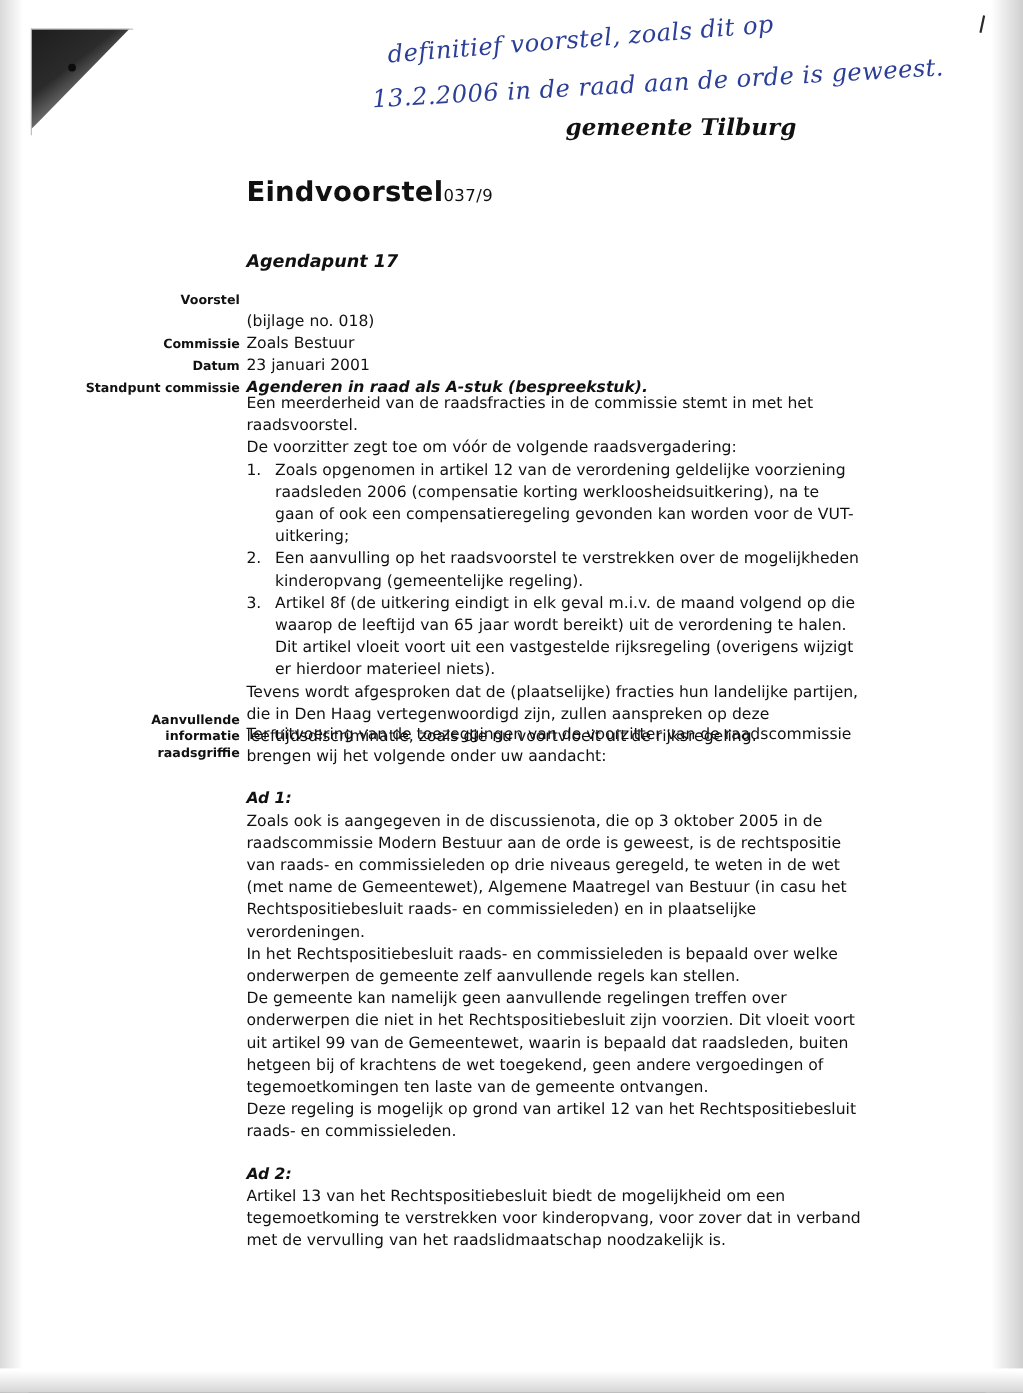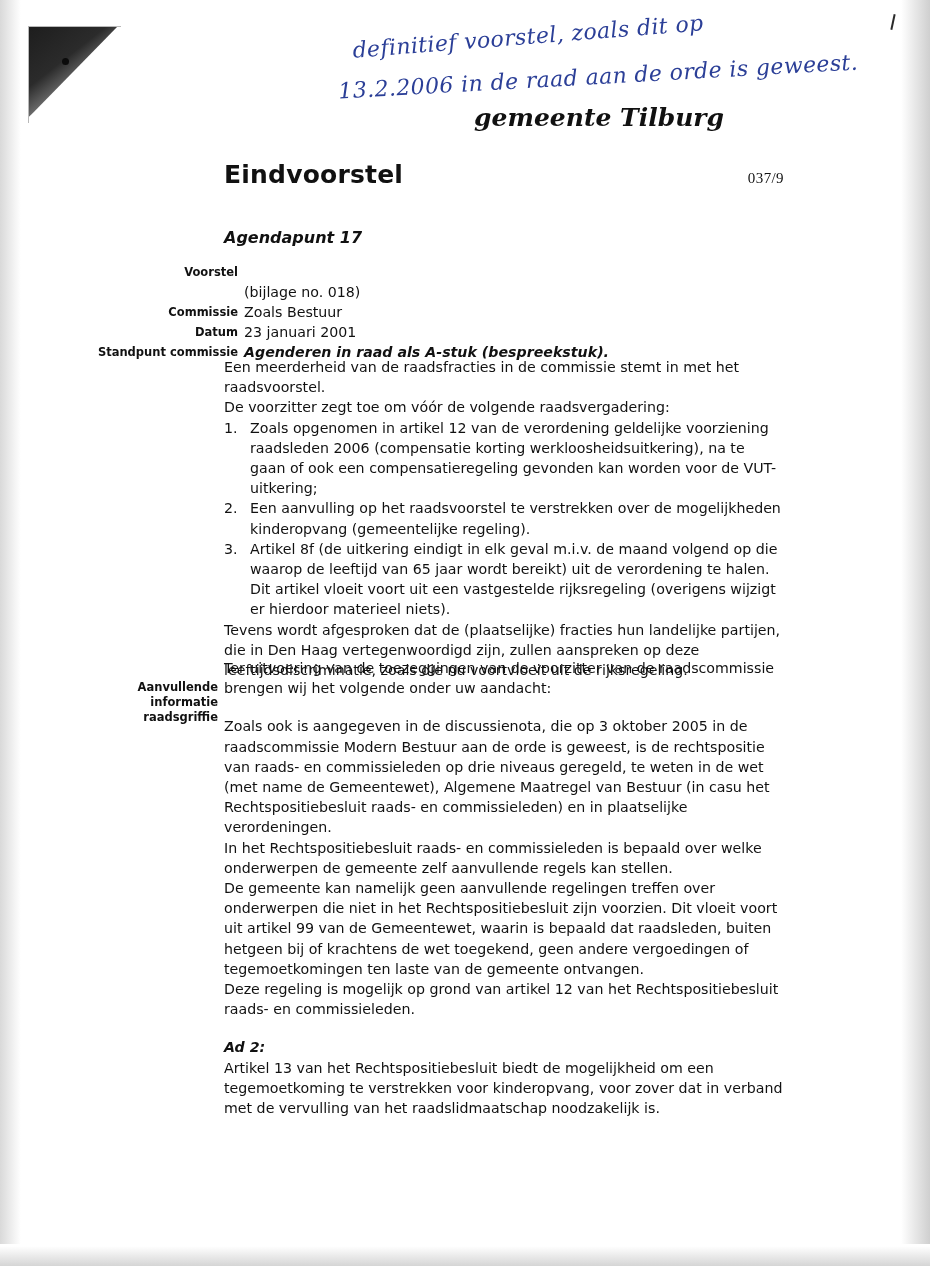--- a/index.html
+++ b/index.html
@@ -100,7 +100,7 @@
     font-family: "DejaVu Serif", serif;
     font-weight: bold;
     font-style: italic;
-    font-size: 25px;
+    font-size: 21px;
     color: #111111;
   }
   .title-row {

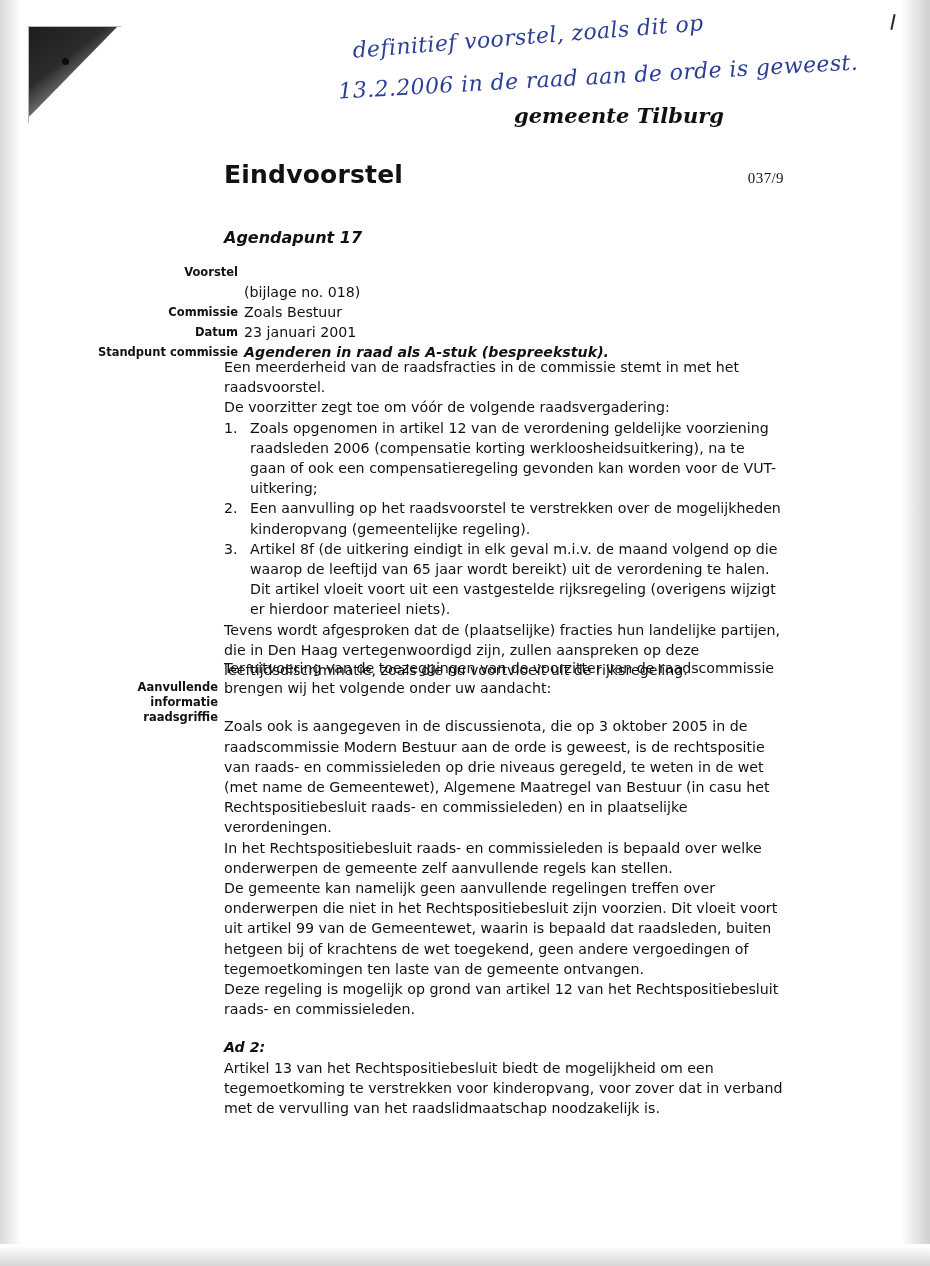--- a/index.html
+++ b/index.html
@@ -110,7 +110,7 @@
     width: 560px;
     display: flex;
     align-items: baseline;
-    justify-content: space-between;
+    justify-content: flex-start;
   }
   .doc-title {
     font-size: 25px;

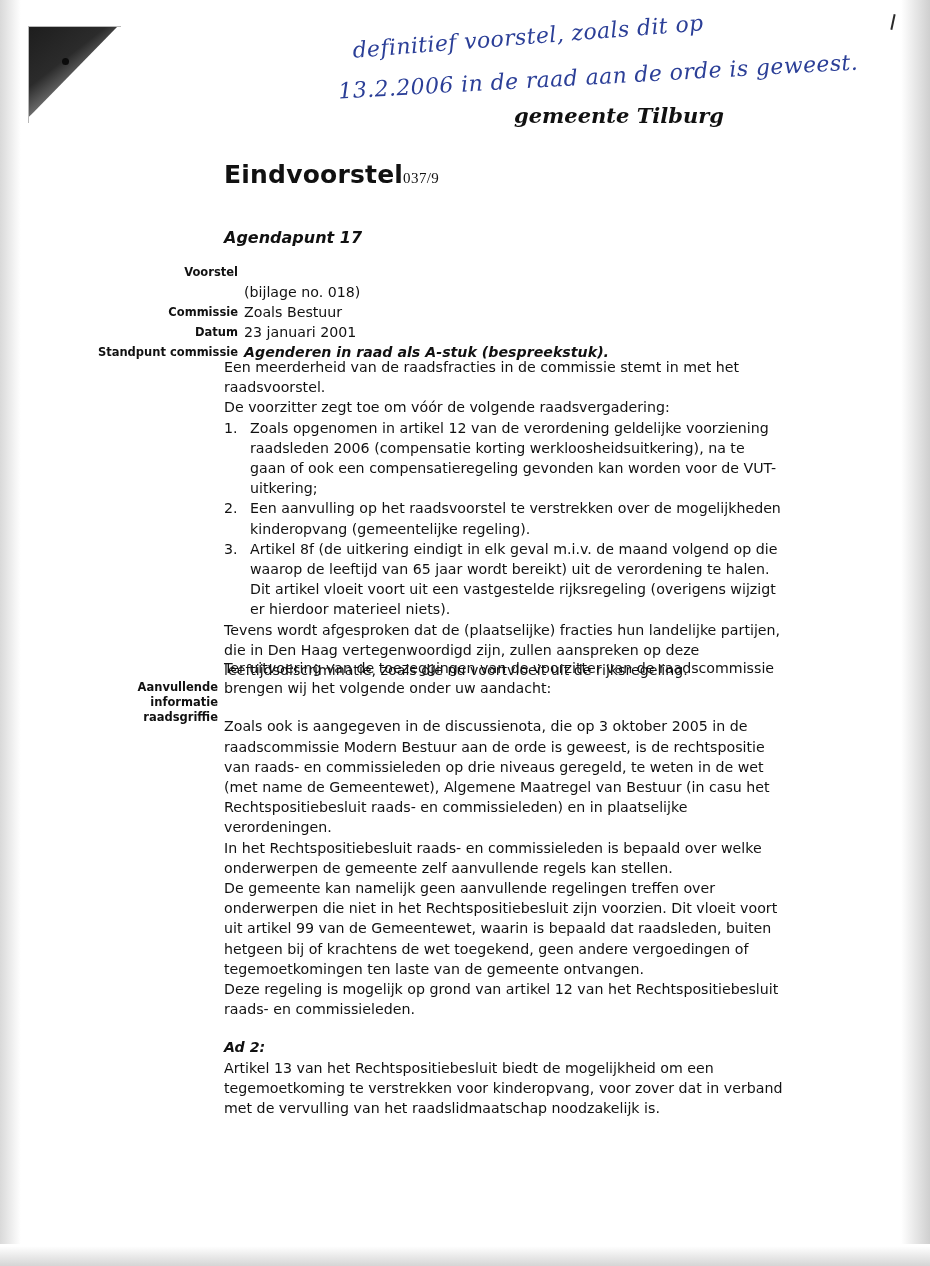--- a/index.html
+++ b/index.html
@@ -120,7 +120,6 @@
   .doc-number {
     font-size: 15px;
     letter-spacing: 0.4px;
-    font-family: Liberation Serif, serif;
   }
   .agenda-item {
     position: absolute;

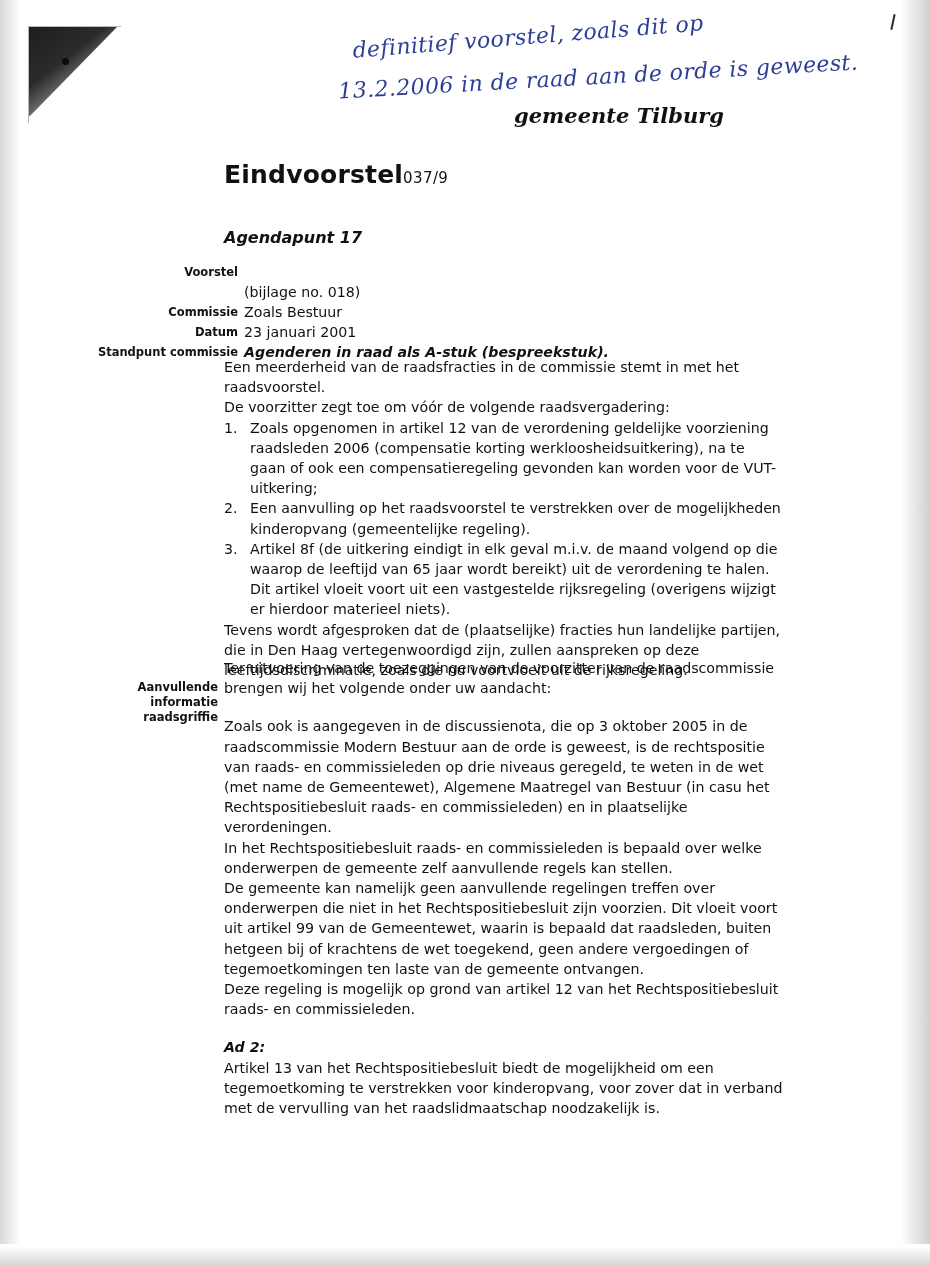--- a/index.html
+++ b/index.html
@@ -148,7 +148,6 @@
     padding-right: 6px;
     line-height: 20px;
     color: #111;
-    margin-left: 20px;
   }
   .meta-value {
     flex: 1;

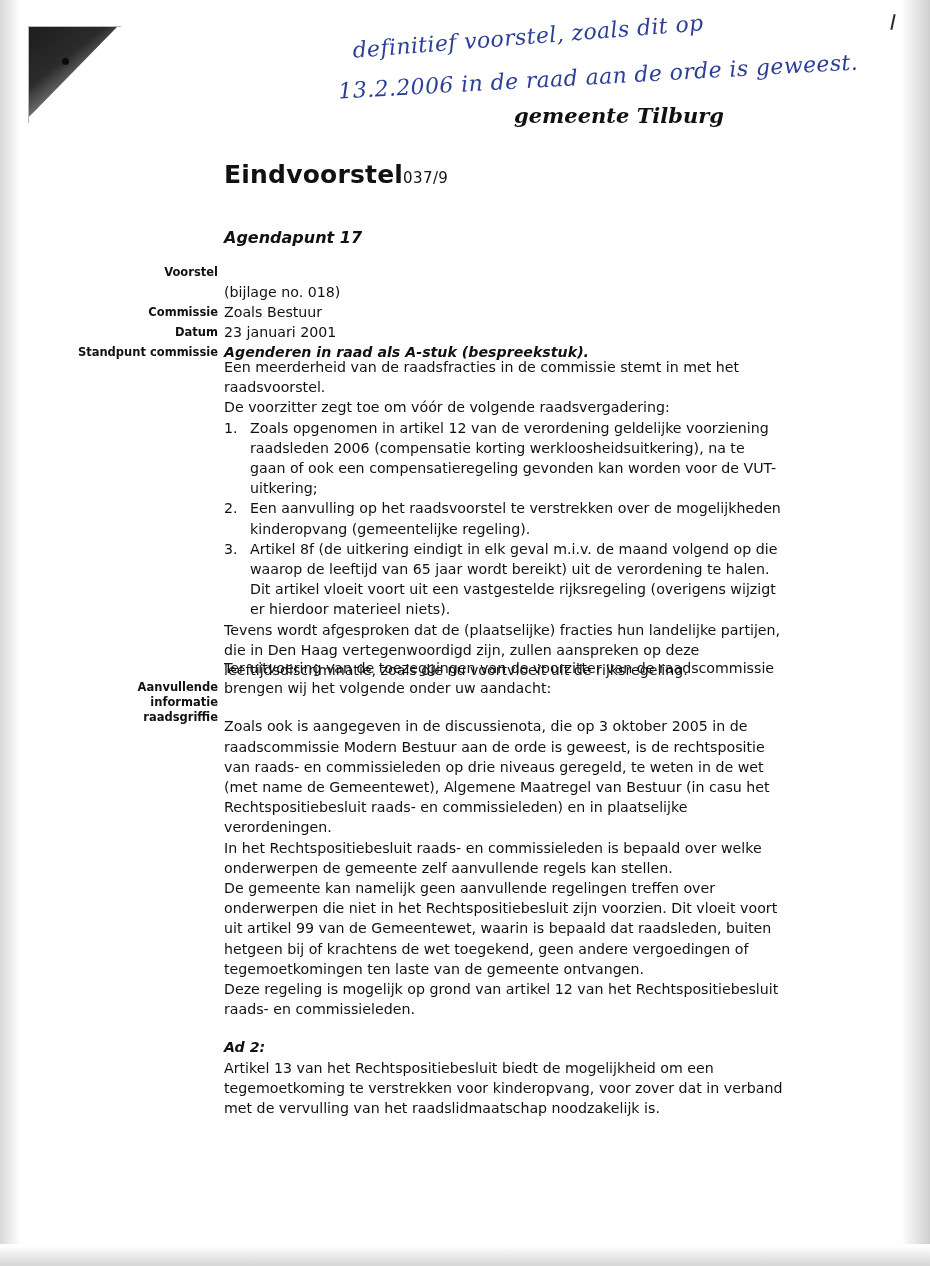--- a/index.html
+++ b/index.html
@@ -268,7 +268,7 @@
     <p>Tevens wordt afgesproken dat de (plaatselijke) fracties hun landelijke partijen, die in Den Haag vertegenwoordigd zijn, zullen aanspreken op deze leeftijdsdiscriminatie, zoals die nu voortvloeit uit de rijksregeling.</p>
   </div>
 
-  <div class="side-label" style="top: 680px;">
+  <div class="side-label" style="top: 647px;">
     <div>Aanvullende informatie</div>
     <div>raadsgriffie</div>
   </div>

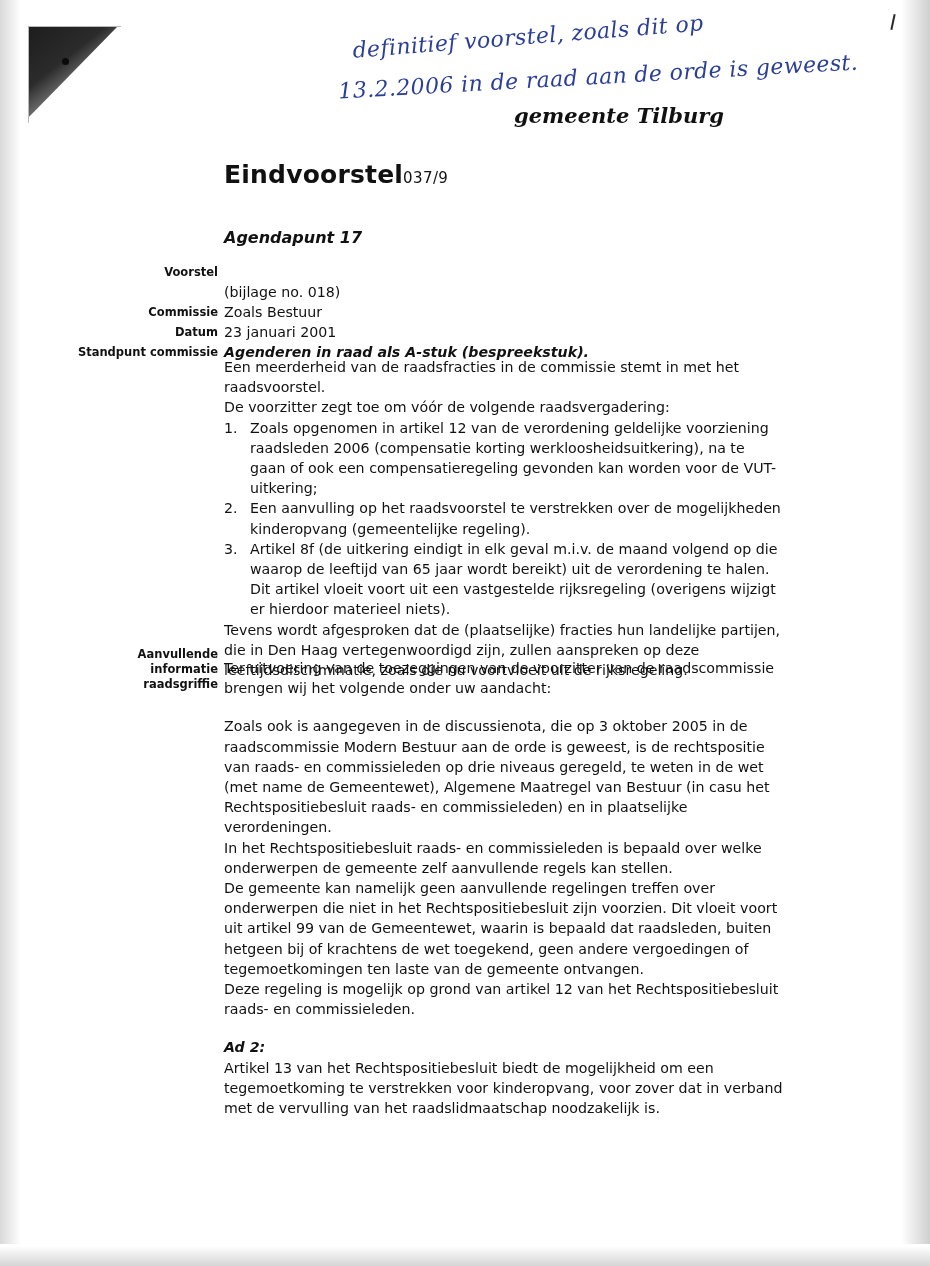--- a/index.html
+++ b/index.html
@@ -276,6 +276,7 @@
   <div class="body-block" style="top: 658px;">
     <p>Ter uitvoering van de toezeggingen van de voorzitter van de raadscommissie brengen wij het volgende onder uw aandacht:</p>
     <div class="spacer-md"></div>
+    <p class="sec-head">Ad 1:</p>
     <p>Zoals ook is aangegeven in de discussienota, die op 3 oktober 2005 in de raadscommissie Modern Bestuur aan de orde is geweest, is de rechtspositie van raads- en commissieleden op drie niveaus geregeld, te weten in de wet (met name de Gemeentewet), Algemene Maatregel van Bestuur (in casu het Rechtspositiebesluit raads- en commissieleden) en in plaatselijke verordeningen.</p>
     <p>In het Rechtspositiebesluit raads- en commissieleden is bepaald over welke onderwerpen de gemeente zelf aanvullende regels kan stellen.</p>
     <p>De gemeente kan namelijk geen aanvullende regelingen treffen over onderwerpen die niet in het Rechtspositiebesluit zijn voorzien. Dit vloeit voort uit artikel 99 van de Gemeentewet, waarin is bepaald dat raadsleden, buiten hetgeen bij of krachtens de wet toegekend, geen andere vergoedingen of tegemoetkomingen ten laste van de gemeente ontvangen.</p>

